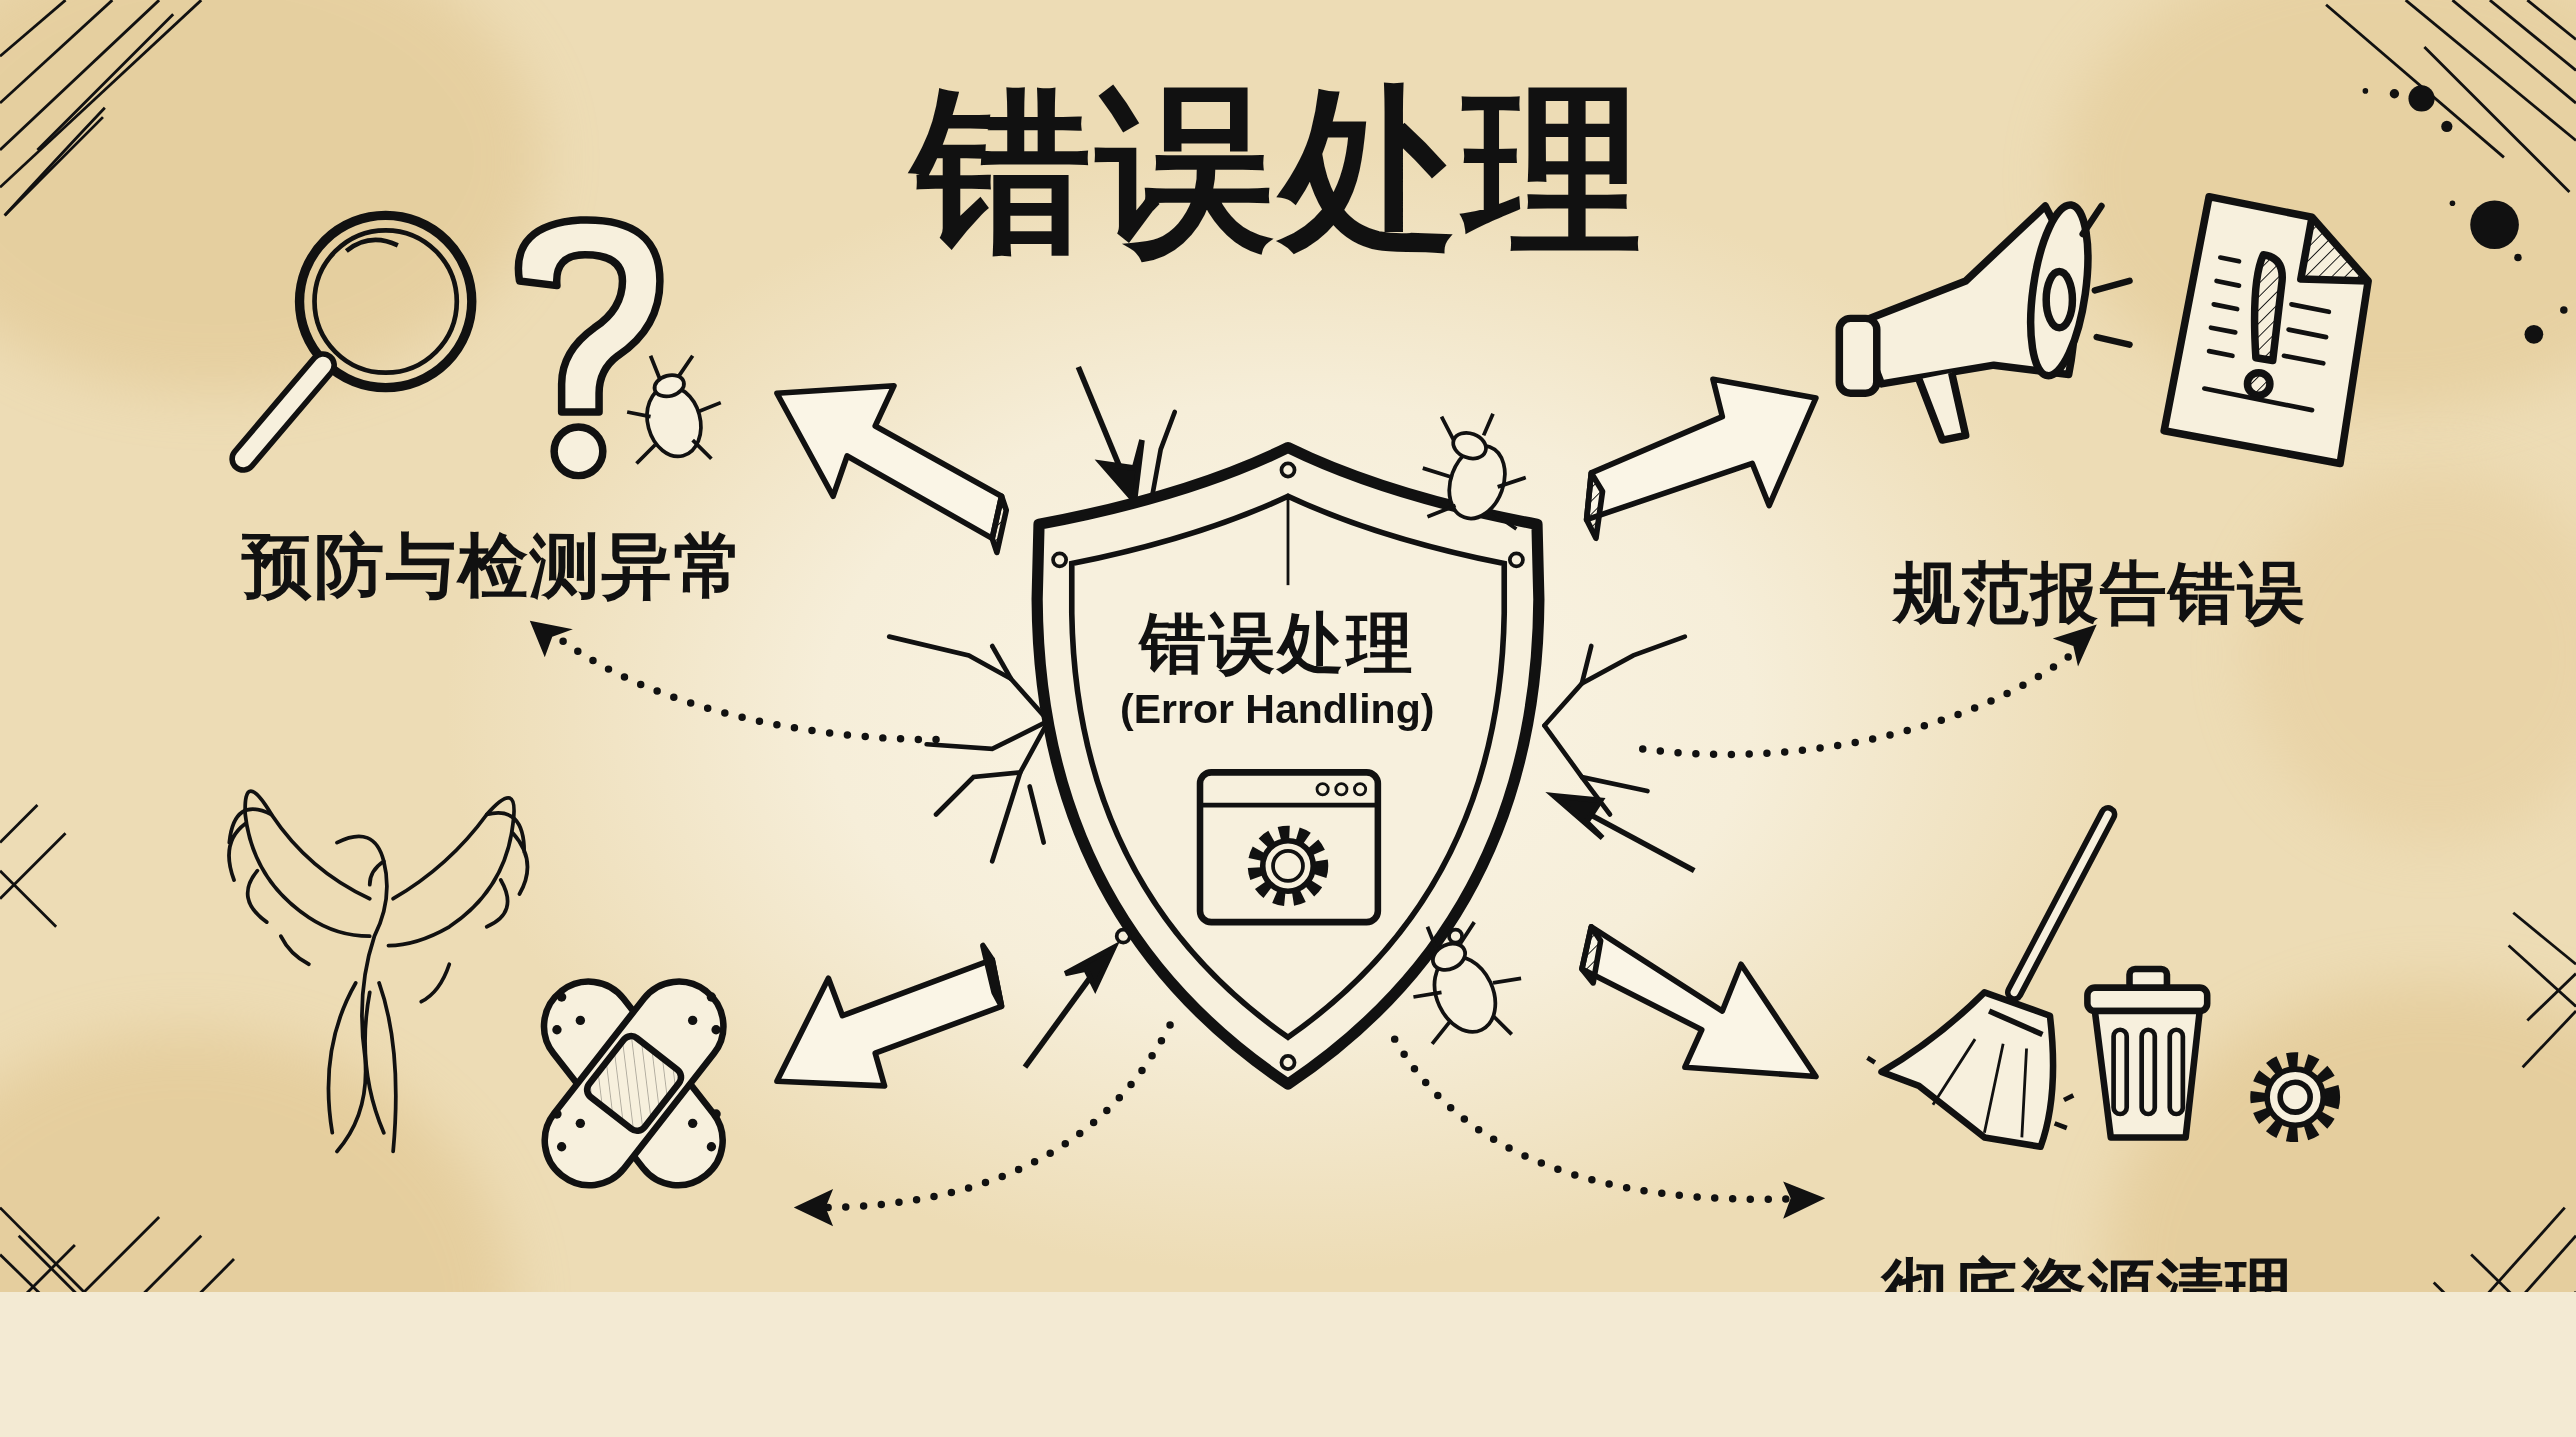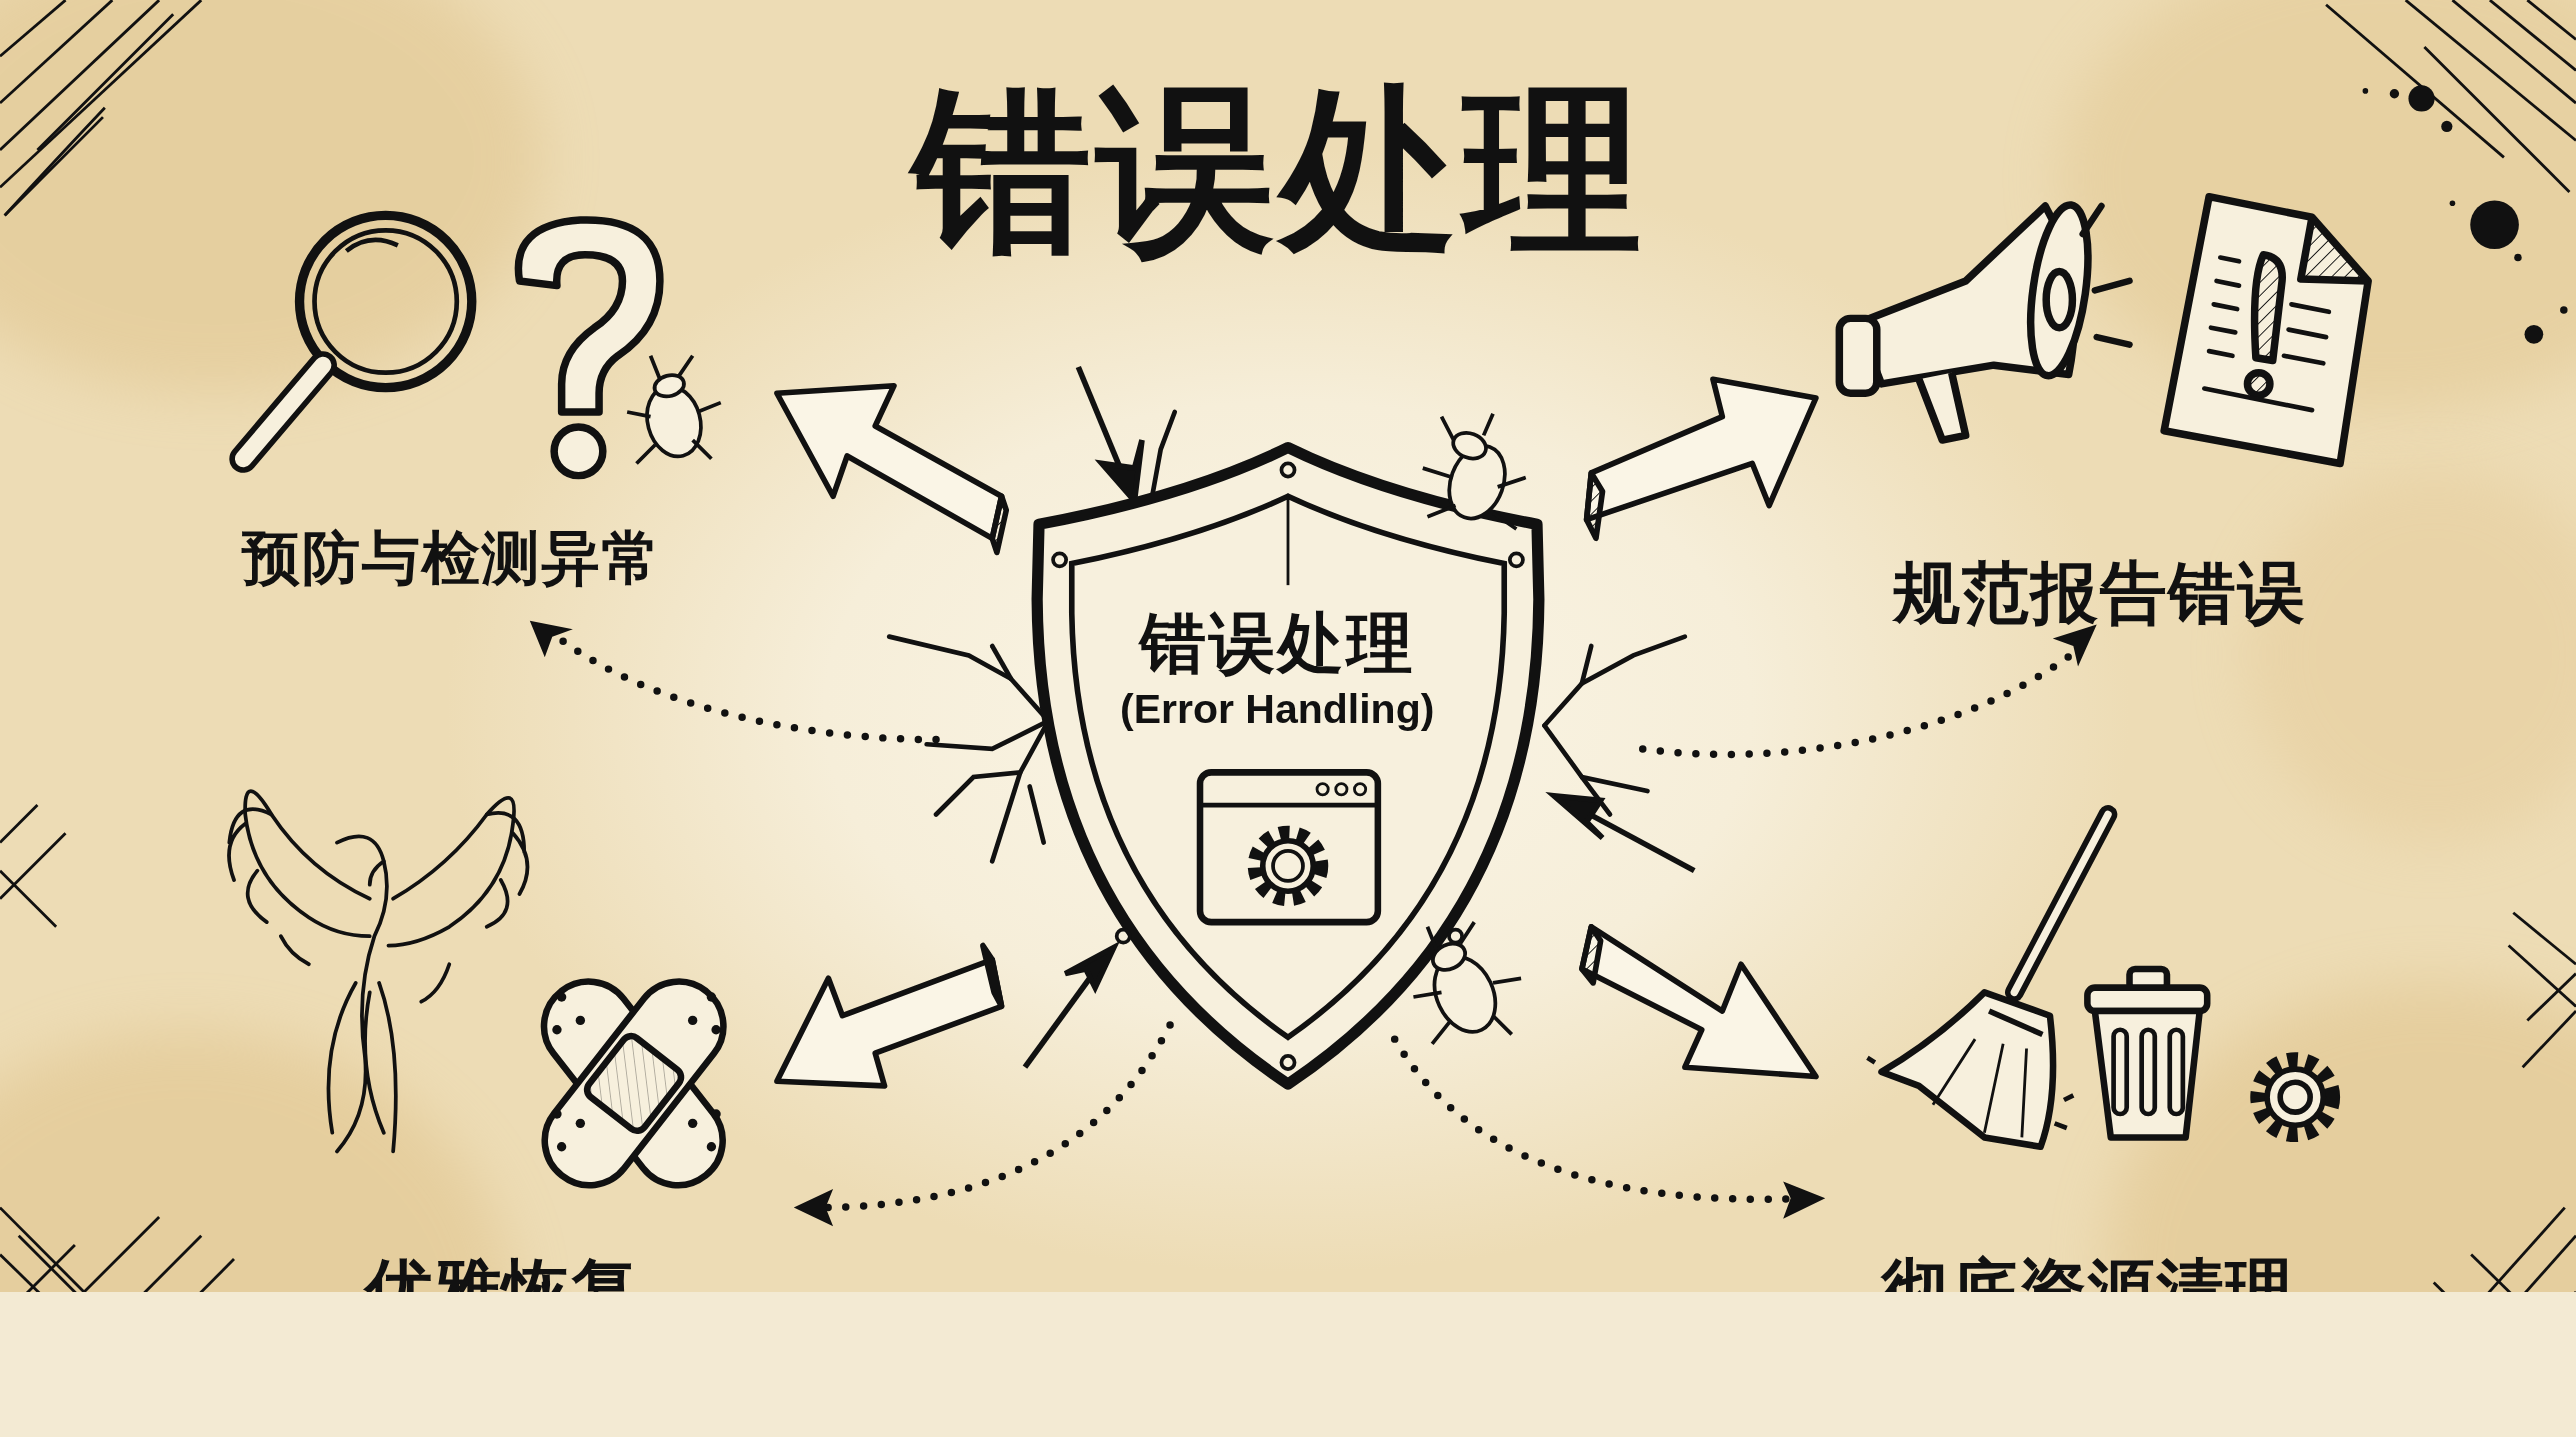--- a/index.html
+++ b/index.html
@@ -18,7 +18,7 @@
     letter-spacing: 1.9px;
   }
   #main-title { left: 913px; top: 82px; font-size: 178px; letter-spacing: 5.6px; line-height: 1; }
-  #label-prevent { left: 242px; top: 520px; font-size: 58px; }
+  #label-prevent { left: 242px; top: 520px; font-size: 70px; }
   #label-report  { left: 1893px; top: 520px; font-size: 67px; margin-top: 28px; }
   #label-recover { left: 365px; top: 1245px; font-size: 67px; }
   #label-cleanup { left: 1881px; top: 1245px; font-size: 67px; }

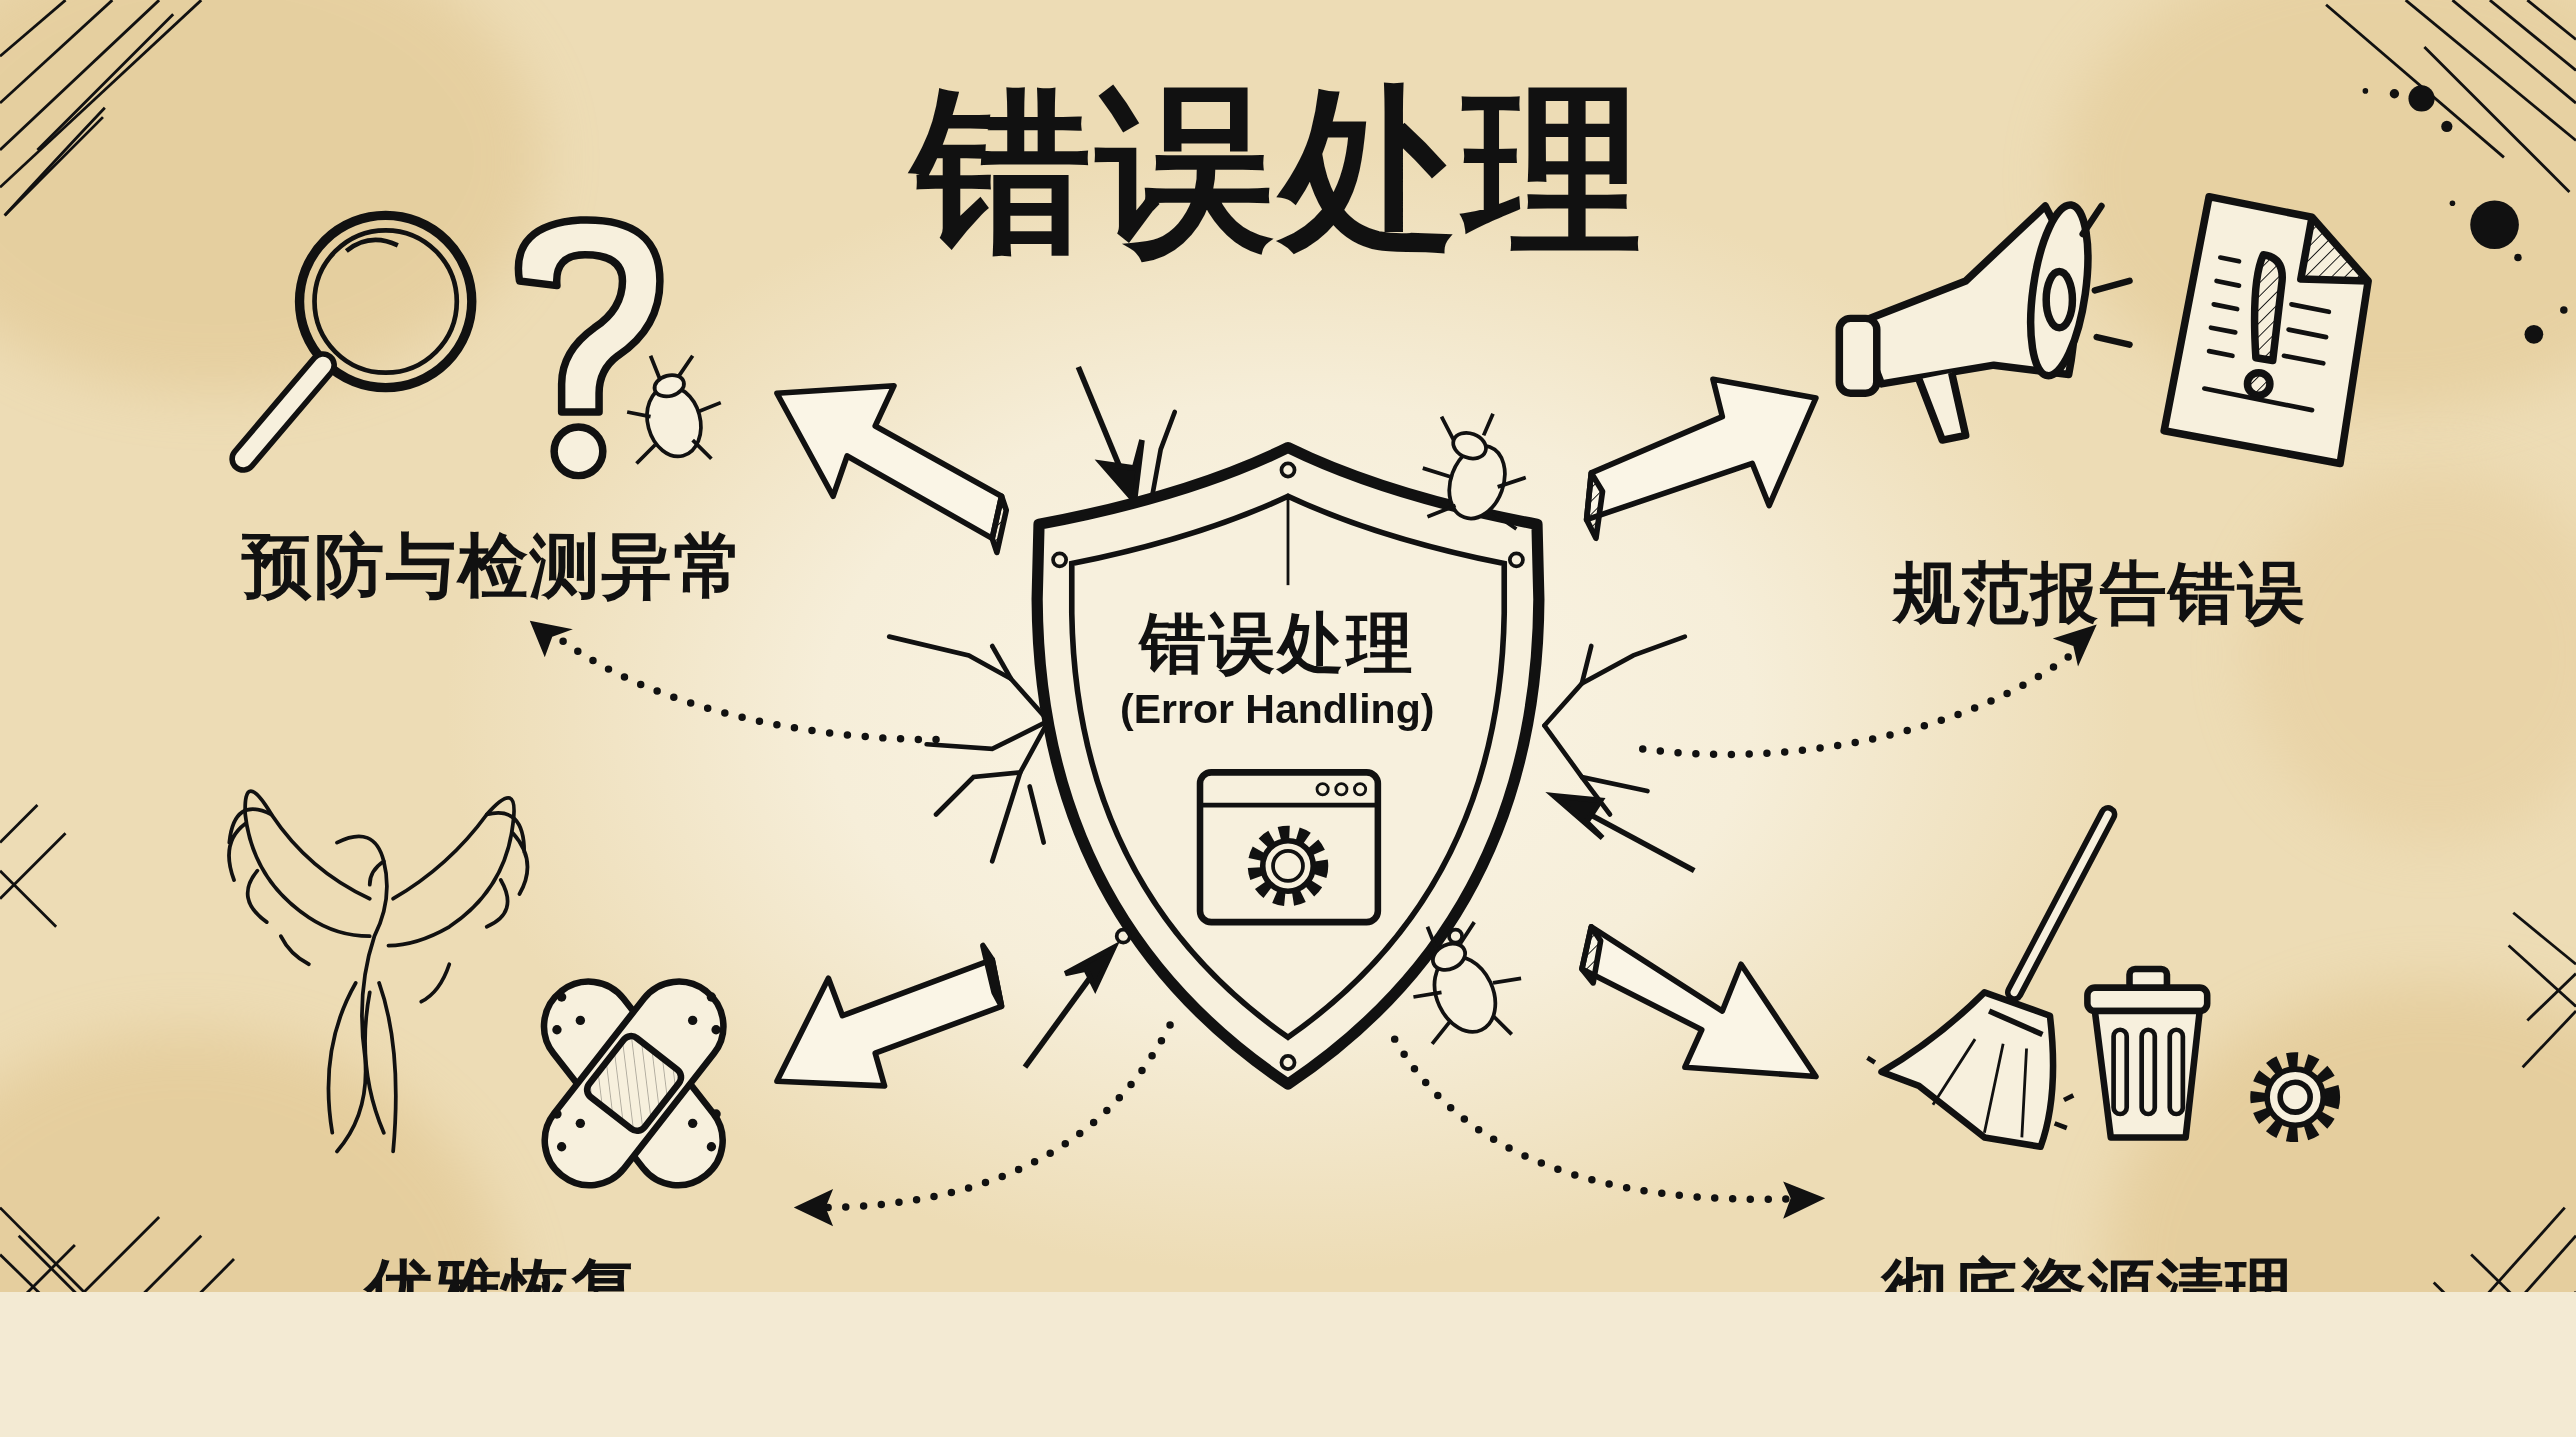--- a/index.html
+++ b/index.html
@@ -301,7 +301,6 @@
   <div id="shield-sub" class="label">(Error Handling)</div>
   <div id="label-prevent" class="label">预防与检测异常</div>
   <div id="label-report" class="label">规范报告错误</div>
-  <div id="label-recover" class="label">优雅恢复</div>
   <div id="label-cleanup" class="label">彻底资源清理</div>
 </div>
 

